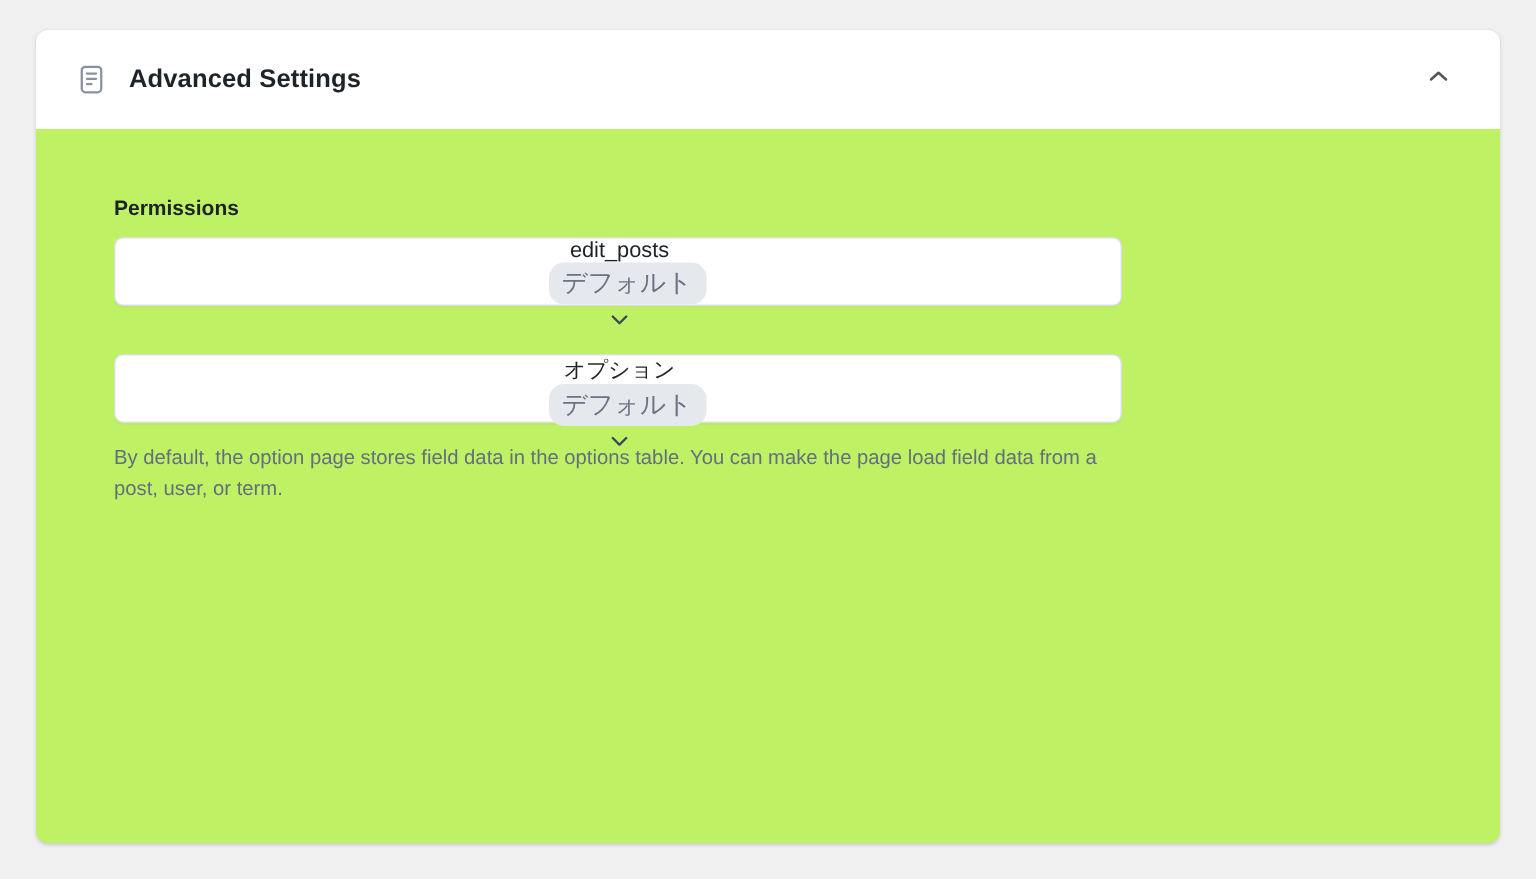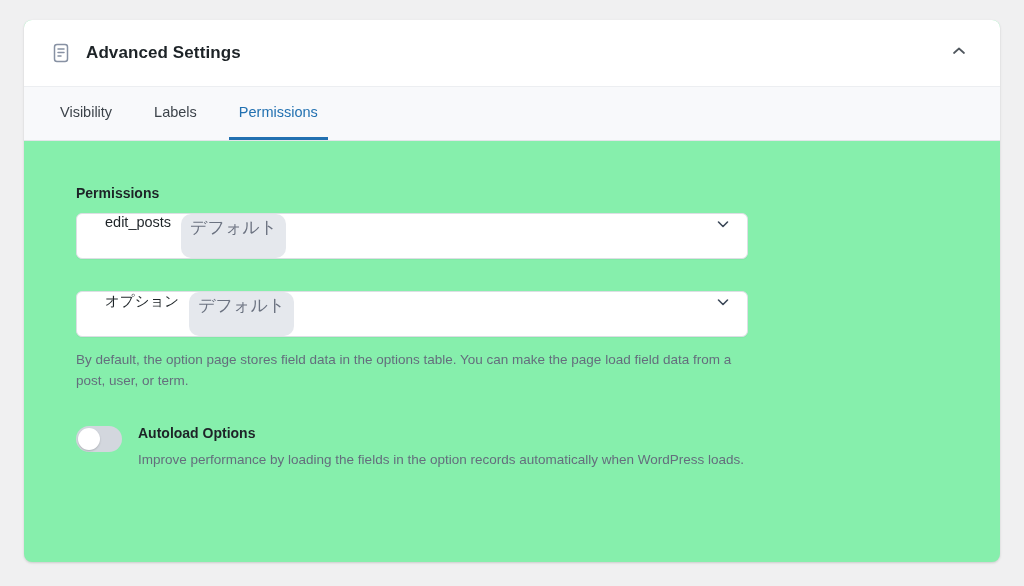--- a/index.html
+++ b/index.html
@@ -21,7 +21,7 @@
     top: 20px;
     width: 976px;
     height: 542px;
-    background: #86efac;
+    background: #bef264;
     border-radius: 8px;
     box-shadow: 0 1px 3px rgba(0,0,0,0.10), 0 1px 2px rgba(0,0,0,0.06);
     box-sizing: border-box;

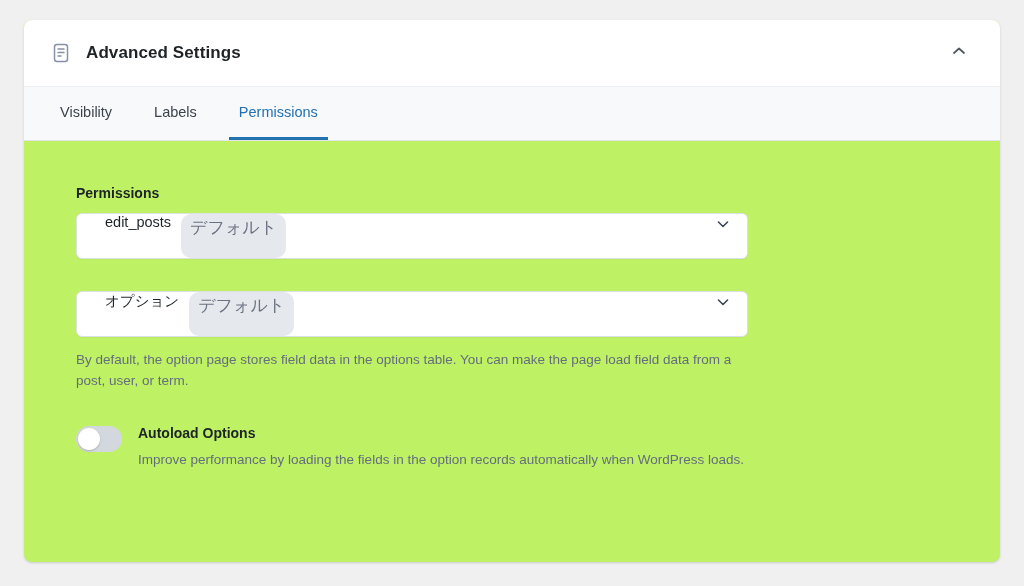--- a/index.html
+++ b/index.html
@@ -216,17 +216,6 @@
     </span>
   </div>
 
-  <div class="tab-bar">
-    <div class="tab">
-      <span>Visibility</span>
-    </div>
-    <div class="tab">
-      <span>Labels</span>
-    </div>
-    <div class="tab active">
-      <span>Permissions</span>
-    </div>
-  </div>
 
   <div class="card-body">
 

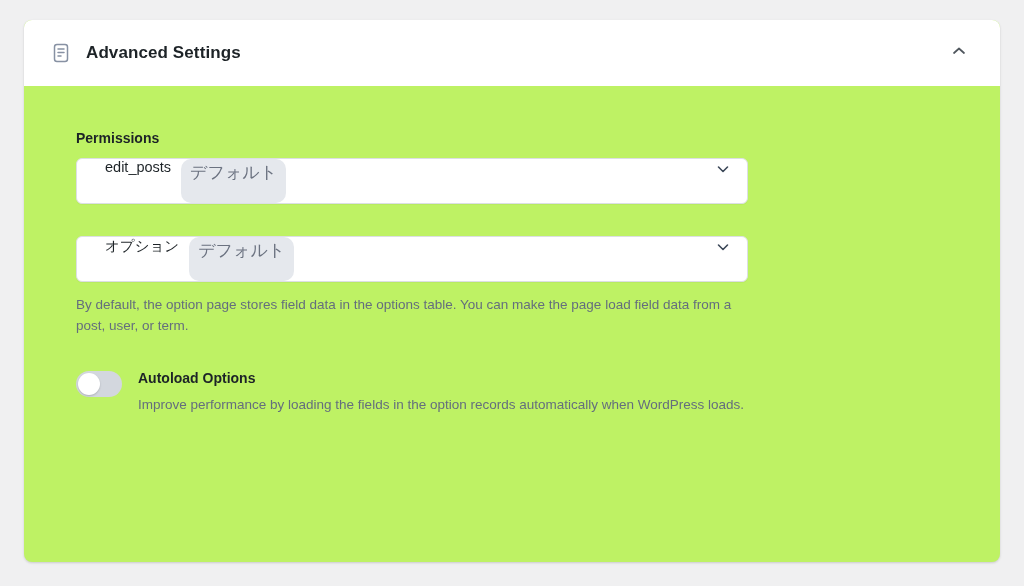--- a/index.html
+++ b/index.html
@@ -112,10 +112,12 @@
     border-radius: 6px;
     background: #ffffff;
     display: flex;
-    padding: 0 14px 0 28px;
+    align-items: center;
+    padding: 0 14px 0 16px;
     box-sizing: border-box;
     cursor: pointer;
     box-shadow: 0 1px 1px rgba(16,24,40,0.03);
+    flex-direction: column;
   }
   .select-value {
     font-size: 14.5px;

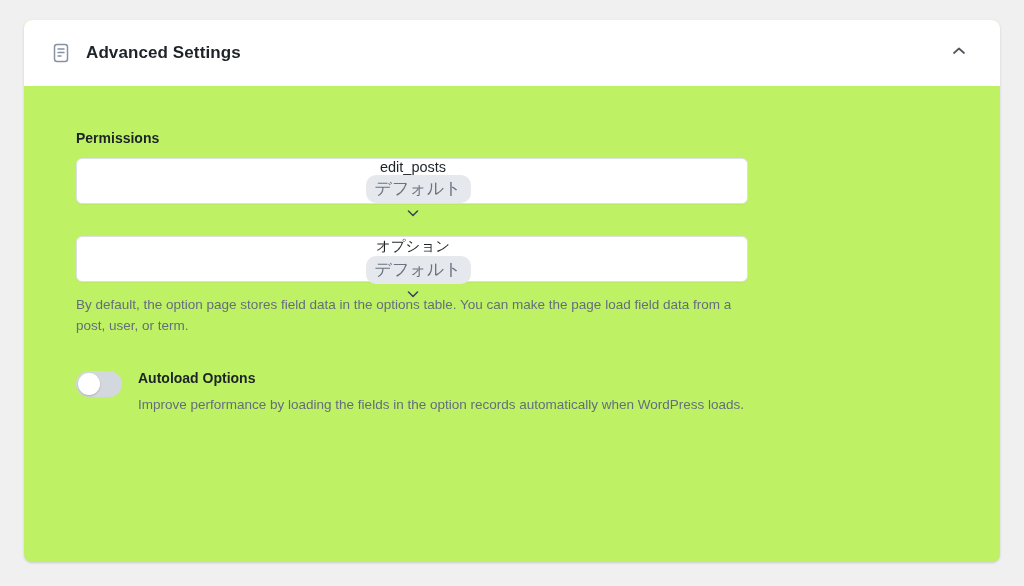--- a/index.html
+++ b/index.html
@@ -253,15 +253,6 @@
 
     <div class="gap-b"></div>
 
-    <div class="toggle-row">
-      <div class="switch">
-        <div class="knob"></div>
-      </div>
-      <div class="toggle-texts">
-        <div class="toggle-title">Autoload Options</div>
-        <div class="toggle-desc">Improve performance by loading the fields in the option records automatically when WordPress loads.</div>
-      </div>
-    </div>
 
   </div>
 </div>

